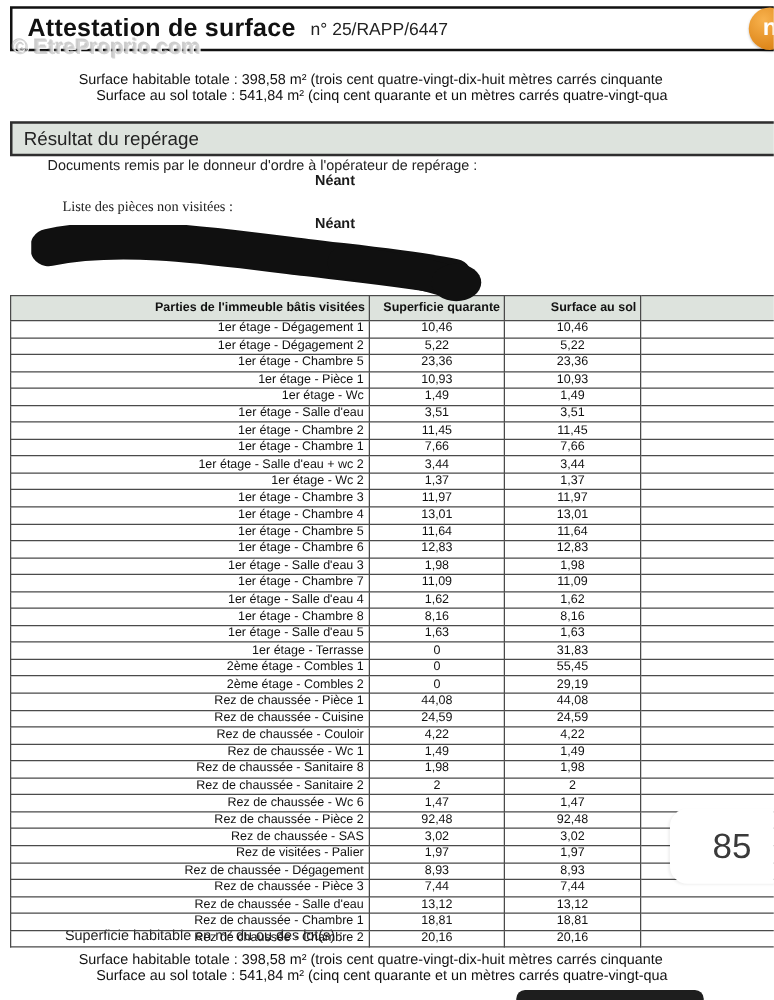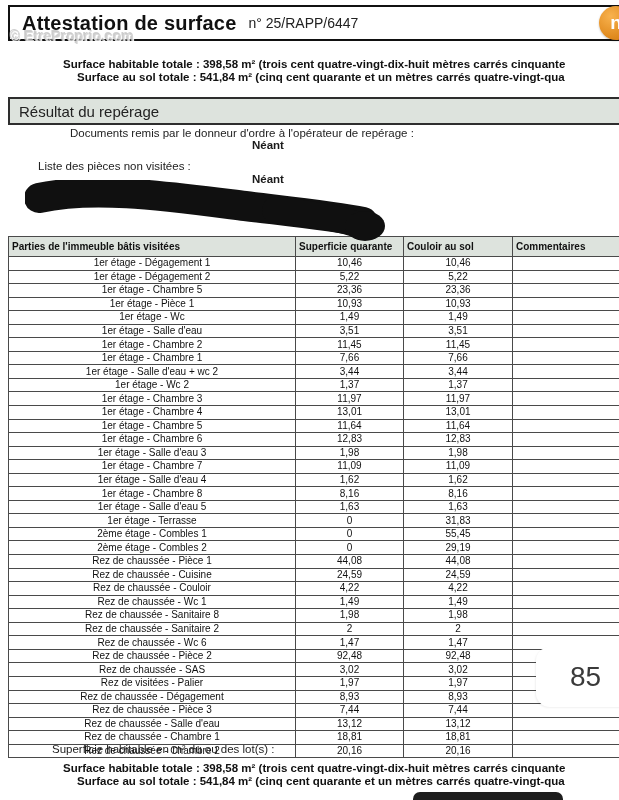--- a/index.html
+++ b/index.html
@@ -14,7 +14,7 @@
     padding:0 12px;}
   #title-box h1{margin:0;font-size:20px;font-weight:bold;letter-spacing:.2px;color:#111;}
   #doc-number{font-size:14px;color:#222;}
-  #watermark{left:10px;top:28px;font-size:14px;font-weight:bold;color:rgba(200,200,200,.75);
+  #watermark{left:10px;top:28px;font-size:17px;font-weight:bold;color:rgba(200,200,200,.75);
     text-shadow:1px 1px 0 rgba(255,255,255,.9),-1px -1px 0 rgba(160,160,160,.5);z-index:6;}
   #logo{left:599px;top:6px;width:34px;height:34px;border-radius:50%;z-index:4;
     background:radial-gradient(circle at 35% 30%,#f8b24e,#e08a1e 65%,#c97614);

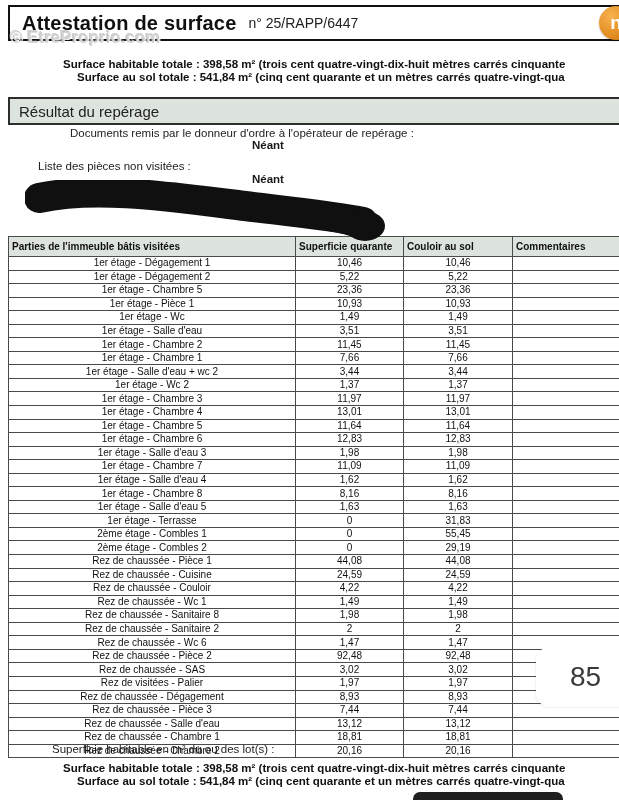--- a/index.html
+++ b/index.html
@@ -22,7 +22,7 @@
     color:#fff;font-size:19px;font-weight:bold;box-shadow:0 1px 2px rgba(0,0,0,.25);}
 
   
-  .total-line{white-space:nowrap;font-weight:bold;font-size:11.5px;color:#111;}
+  .total-line{white-space:nowrap;font-weight:normal;font-size:11.5px;color:#111;}
   #total-top-1{left:63px;top:58px;}
   #total-top-2{left:77px;top:71px;}
   #total-bot-1{left:63px;top:762px;}

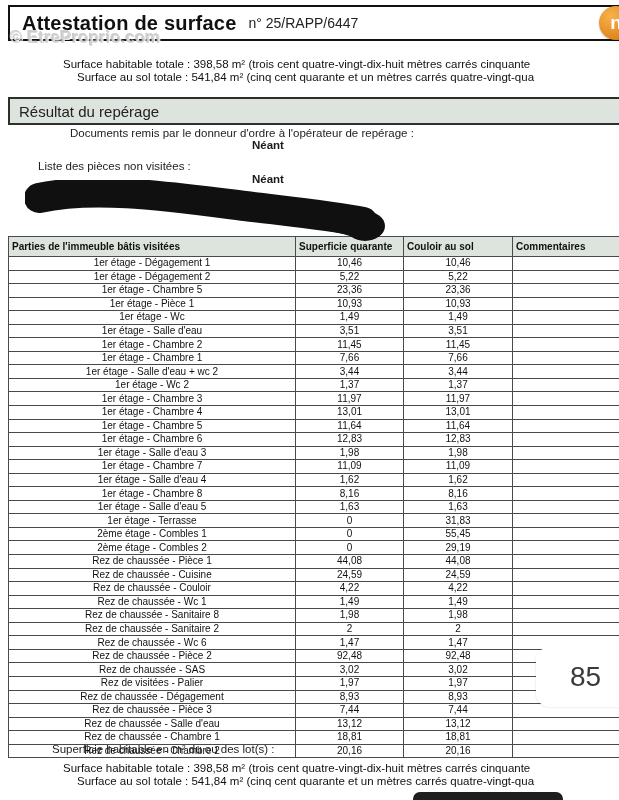--- a/index.html
+++ b/index.html
@@ -34,7 +34,7 @@
     display:flex;align-items:center;padding:0 9px;}
 
   .plain-label{font-size:11.5px;color:#222;white-space:nowrap;}
-  #docs-label{left:38px;top:127px;margin-left:32px;}
+  #docs-label{left:38px;top:127px;}
   #neant-1{left:252px;top:139px;font-weight:bold;font-size:11.5px;}
   #pieces-label{left:38px;top:160px;}
   #neant-2{left:252px;top:173px;font-weight:bold;font-size:11.5px;}

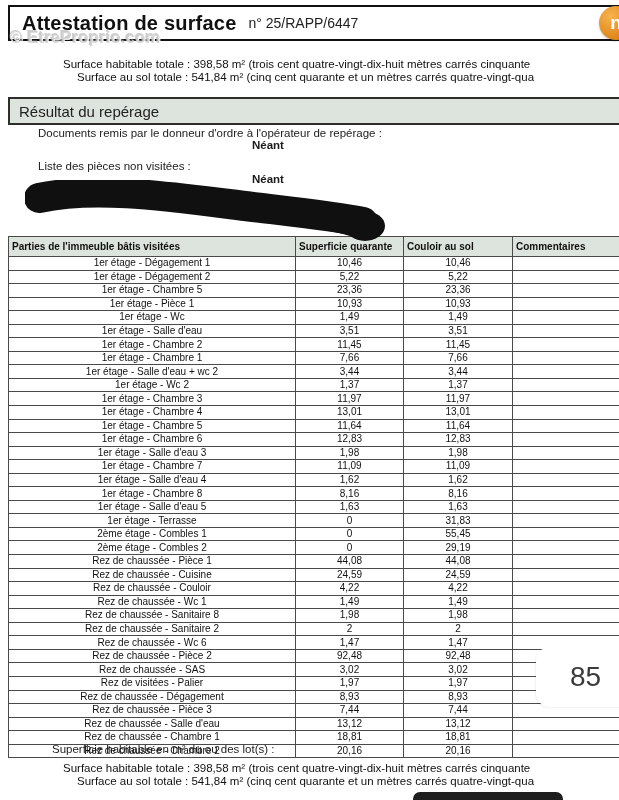--- a/index.html
+++ b/index.html
@@ -36,7 +36,7 @@
   .plain-label{font-size:11.5px;color:#222;white-space:nowrap;}
   #docs-label{left:38px;top:127px;}
   #neant-1{left:252px;top:139px;font-weight:bold;font-size:11.5px;}
-  #pieces-label{left:38px;top:160px;}
+  #pieces-label{left:50px;top:160px;font-family:Liberation Serif, serif;}
   #neant-2{left:252px;top:173px;font-weight:bold;font-size:11.5px;}
 
   

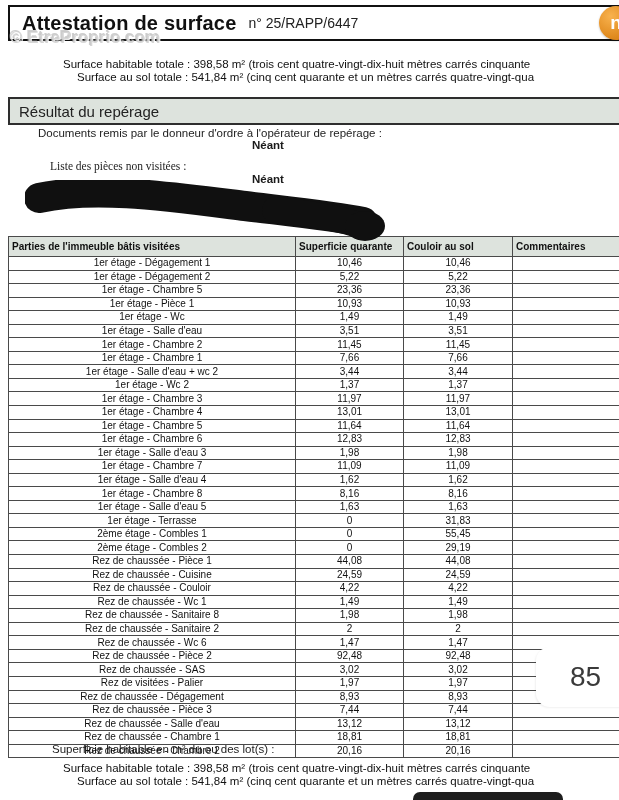--- a/index.html
+++ b/index.html
@@ -48,7 +48,7 @@
   #surface-table{left:8px;top:236px;z-index:1;}
   table{border-collapse:collapse;table-layout:fixed;width:708px;font-size:10px;color:#111;}
   th,td{border:1px solid #4a4a4a;overflow:hidden;white-space:nowrap;}
-  th{background:#dde3dd;font-weight:bold;height:19px;padding:0 3px;text-align:left;}
+  th{background:#dde3dd;font-weight:bold;height:19px;padding:0 3px;text-align:right;}
   td{height:12.55px;line-height:12px;padding:0 4px;}
   td:nth-child(1){text-align:center;}
   td:nth-child(2),td:nth-child(3){text-align:center;}

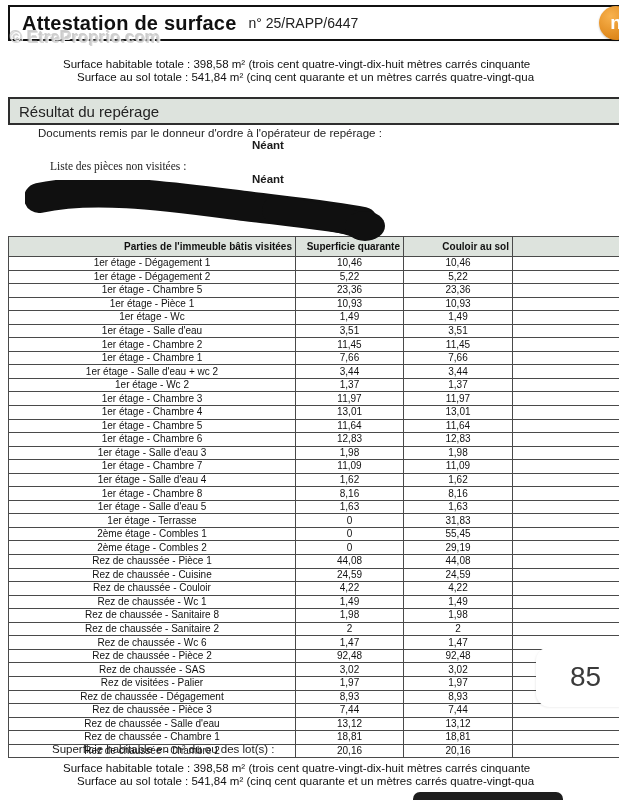--- a/index.html
+++ b/index.html
@@ -106,7 +106,7 @@
         <tr>
           <th>Parties de l'immeuble bâtis visitées</th>
           <th>Superficie quarante</th>
-          <th>Couloir au sol</th>
+          <th>Surface au sol</th>
           <th>Commentaires</th>
         </tr>
       </thead>

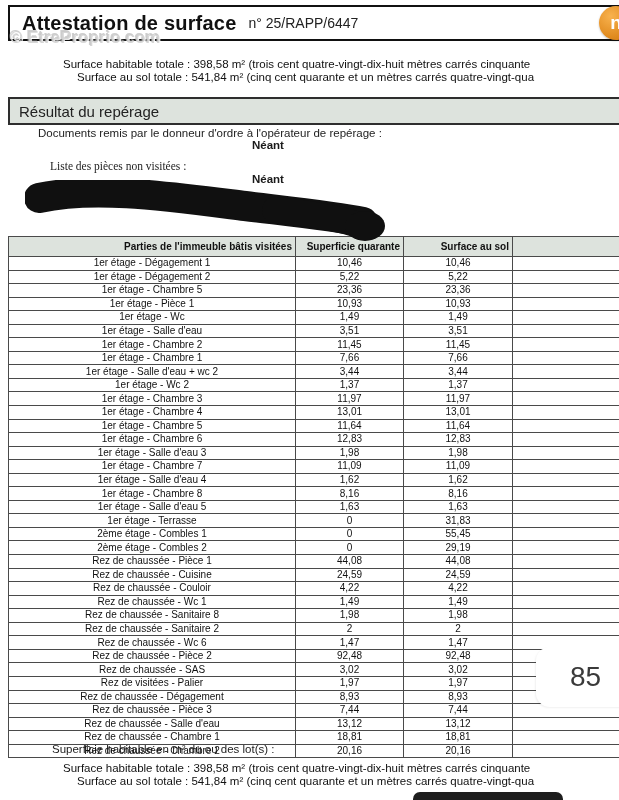--- a/index.html
+++ b/index.html
@@ -50,7 +50,7 @@
   th,td{border:1px solid #4a4a4a;overflow:hidden;white-space:nowrap;}
   th{background:#dde3dd;font-weight:bold;height:19px;padding:0 3px;text-align:right;}
   td{height:12.55px;line-height:12px;padding:0 4px;}
-  td:nth-child(1){text-align:center;}
+  td:nth-child(1){text-align:right;}
   td:nth-child(2),td:nth-child(3){text-align:center;}
   col.c1{width:287px;}col.c2{width:108px;}col.c3{width:109px;}col.c4{width:204px;}
 

